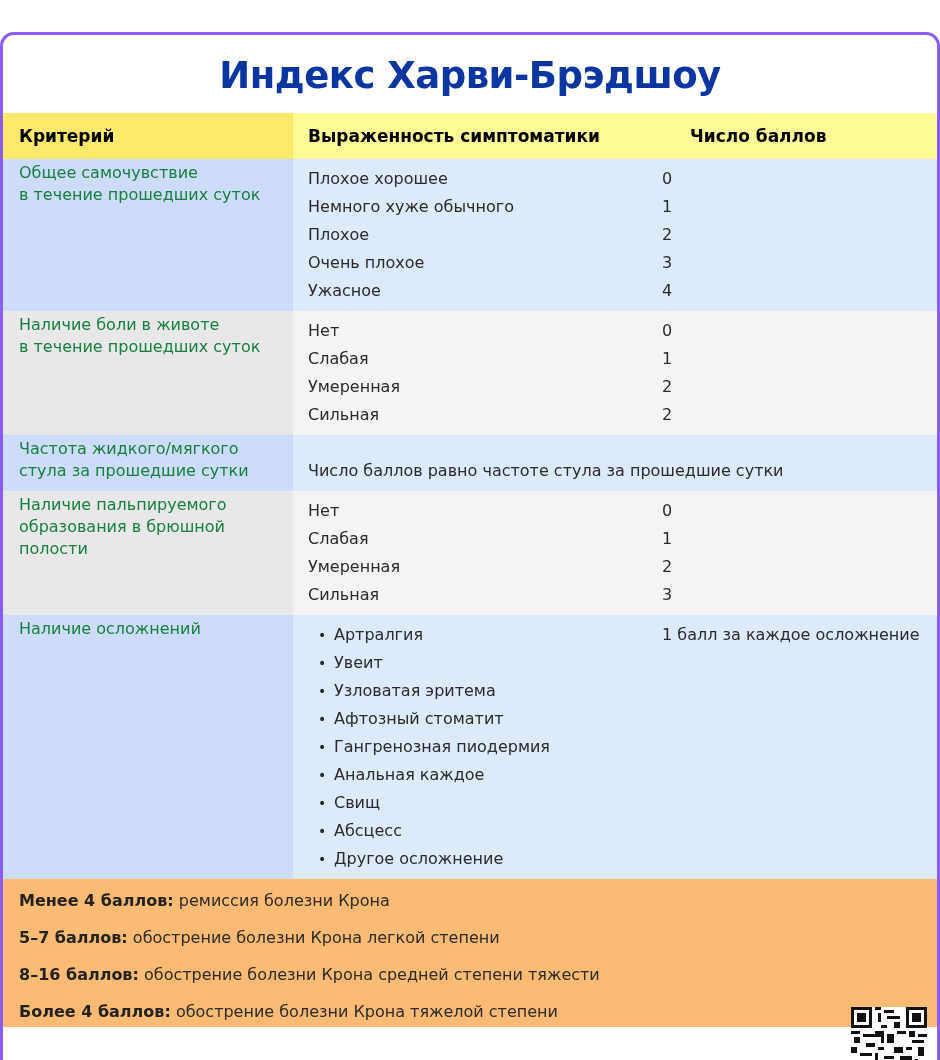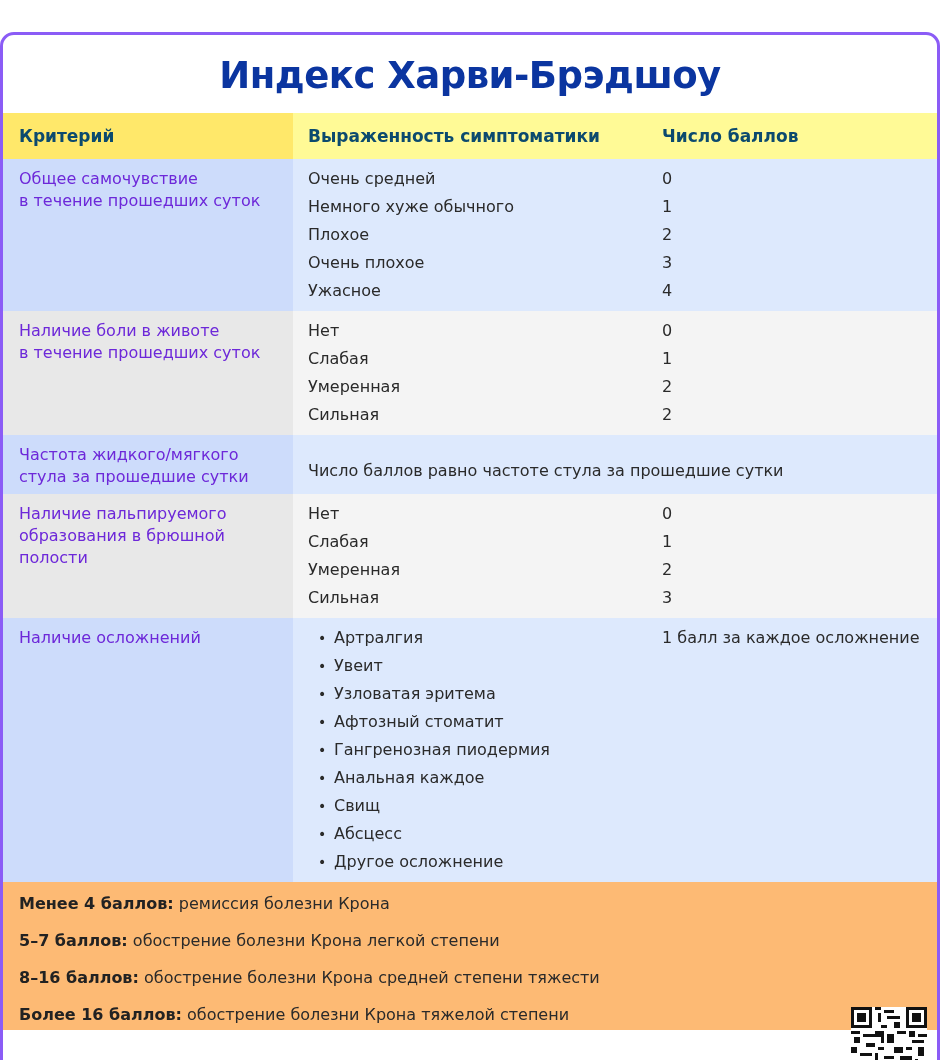--- a/index.html
+++ b/index.html
@@ -22,7 +22,7 @@
     .header { height: 46px; }
     .header .c1 { background: #ffe86a; }
     .header .c23 { background: #fffa96; }
-    .header .cell { font-weight: bold; font-size: 17px; color: #0c4a6e; display: flex; align-items: center; height: 46px; }
+    .header .cell { font-weight: bold; font-size: 17px; color: #000000; display: flex; align-items: center; height: 46px; }
     .header .c2, .header .c3 { padding-left: 0; }
     .header .c2 { width: 354px; }
     .blue .c1 { background: #cddcfb; }

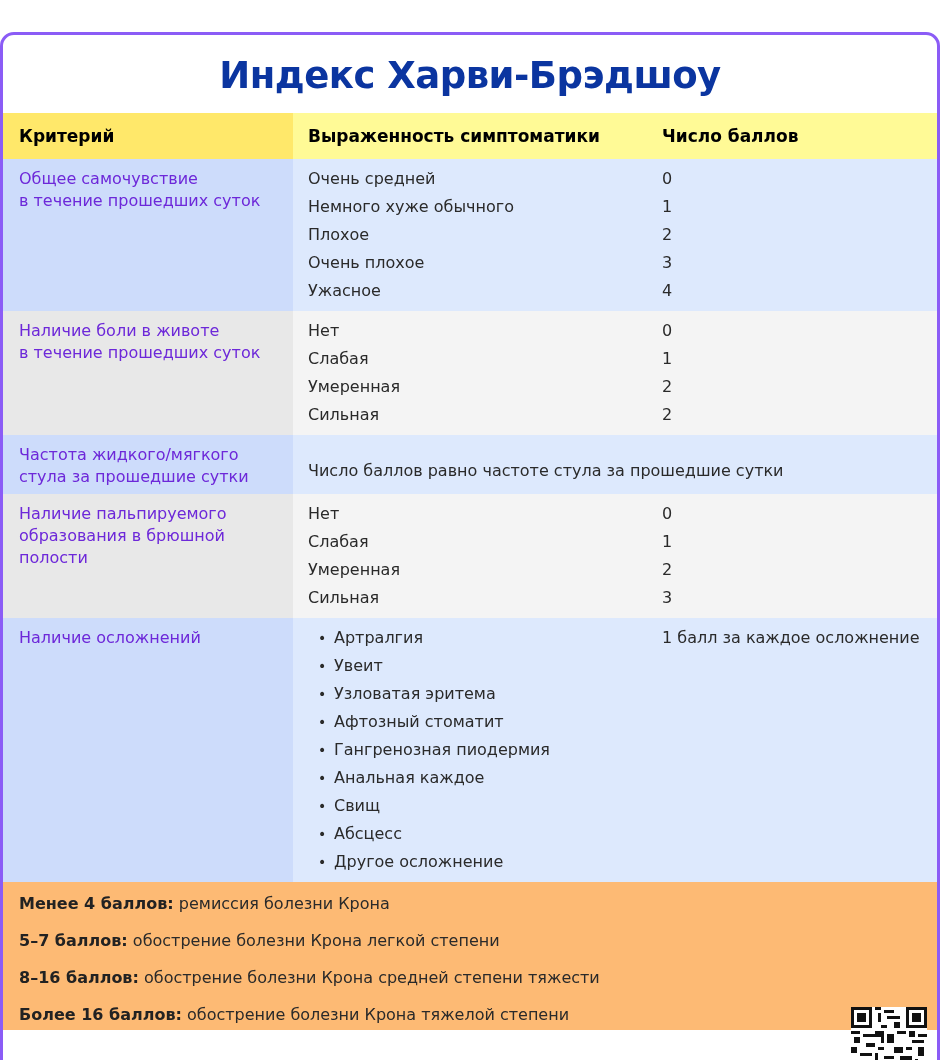--- a/index.html
+++ b/index.html
@@ -21,7 +21,7 @@
     .c23 { flex: 1; padding-left: 15px; display: flex; }
     .header { height: 46px; }
     .header .c1 { background: #ffe86a; }
-    .header .c23 { background: #fffa96; }
+    .header .c23 { background: #fffa96; gap: 28px; }
     .header .cell { font-weight: bold; font-size: 17px; color: #000000; display: flex; align-items: center; height: 46px; }
     .header .c2, .header .c3 { padding-left: 0; }
     .header .c2 { width: 354px; }

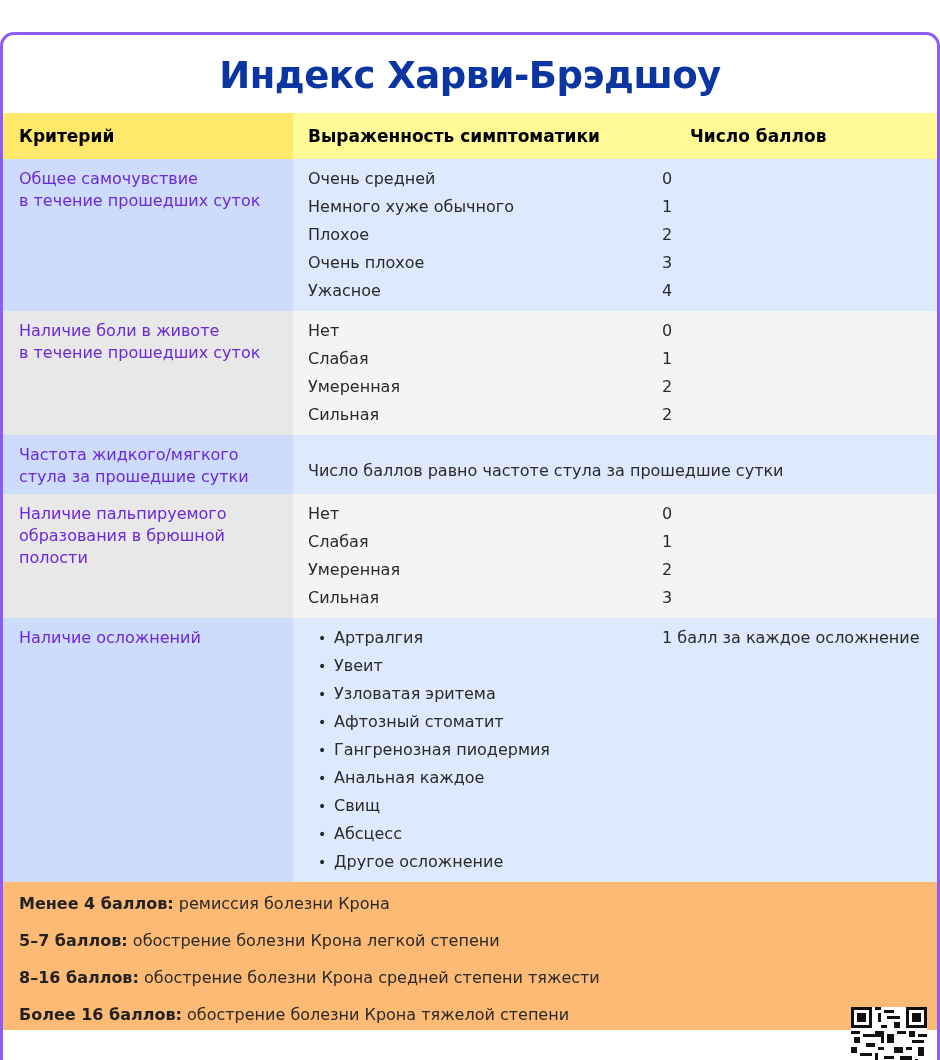--- a/index.html
+++ b/index.html
@@ -29,7 +29,7 @@
     .blue .c23 { background: #dde9fd; }
     .grey .c1 { background: #e8e8e8; }
     .grey .c23 { background: #f4f4f4; }
-    .crit { font-size: 16px; line-height: 22px; padding-top: 9px; color: #6d28d9; }
+    .crit { font-size: 16px; line-height: 22px; padding-top: 3px; color: #15803d; }
     .lines { padding-top: 8px; padding-bottom: 4px; }
     .ln { font-size: 16px; height: 28px; line-height: 24px; color: #2a2a2a; white-space: nowrap; }
     .sc { font-size: 16px; height: 28px; line-height: 24px; color: #2a2a2a; white-space: nowrap; }

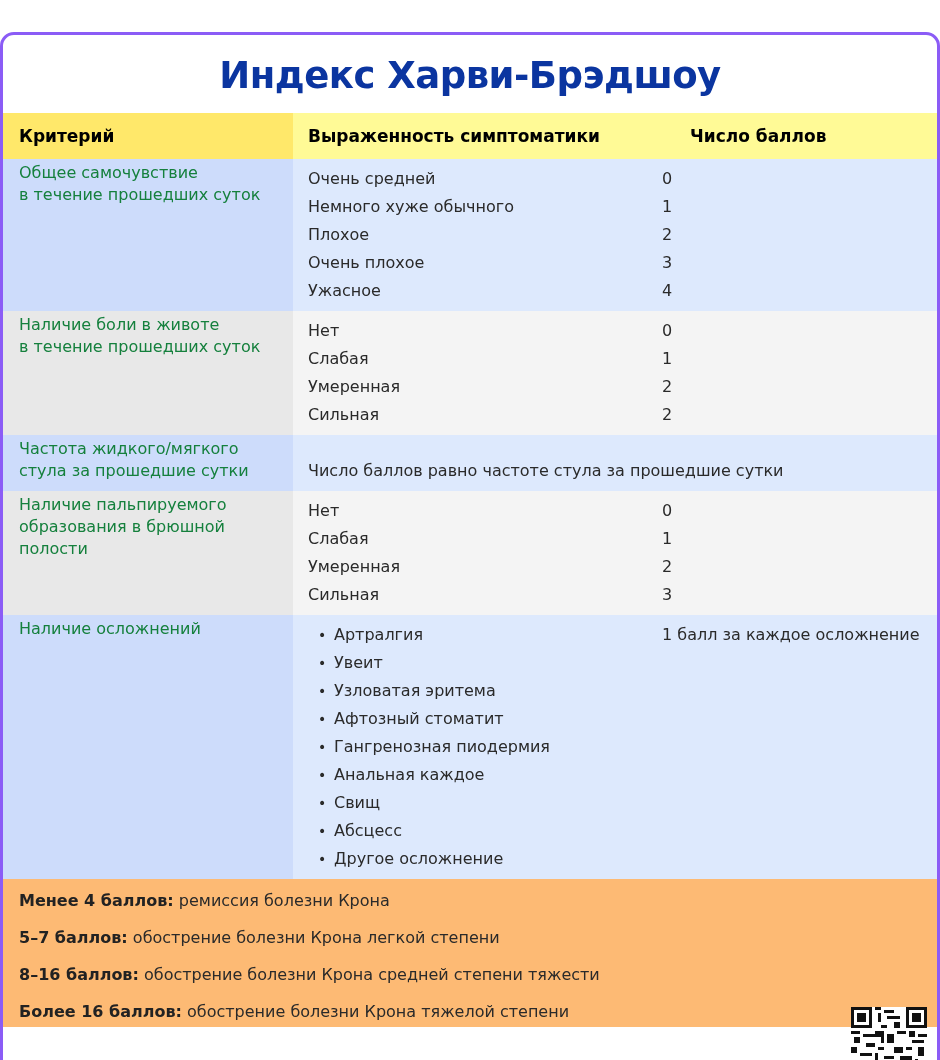--- a/index.html
+++ b/index.html
@@ -64,7 +64,7 @@
     </div>
     <div class="c23">
       <div class="lines" style="width:354px">
-        <div class="ln">Очень средней</div>
+        <div class="ln">Плохое хорошее</div>
         <div class="ln">Немного хуже обычного</div>
         <div class="ln">Плохое</div>
         <div class="ln">Очень плохое</div>

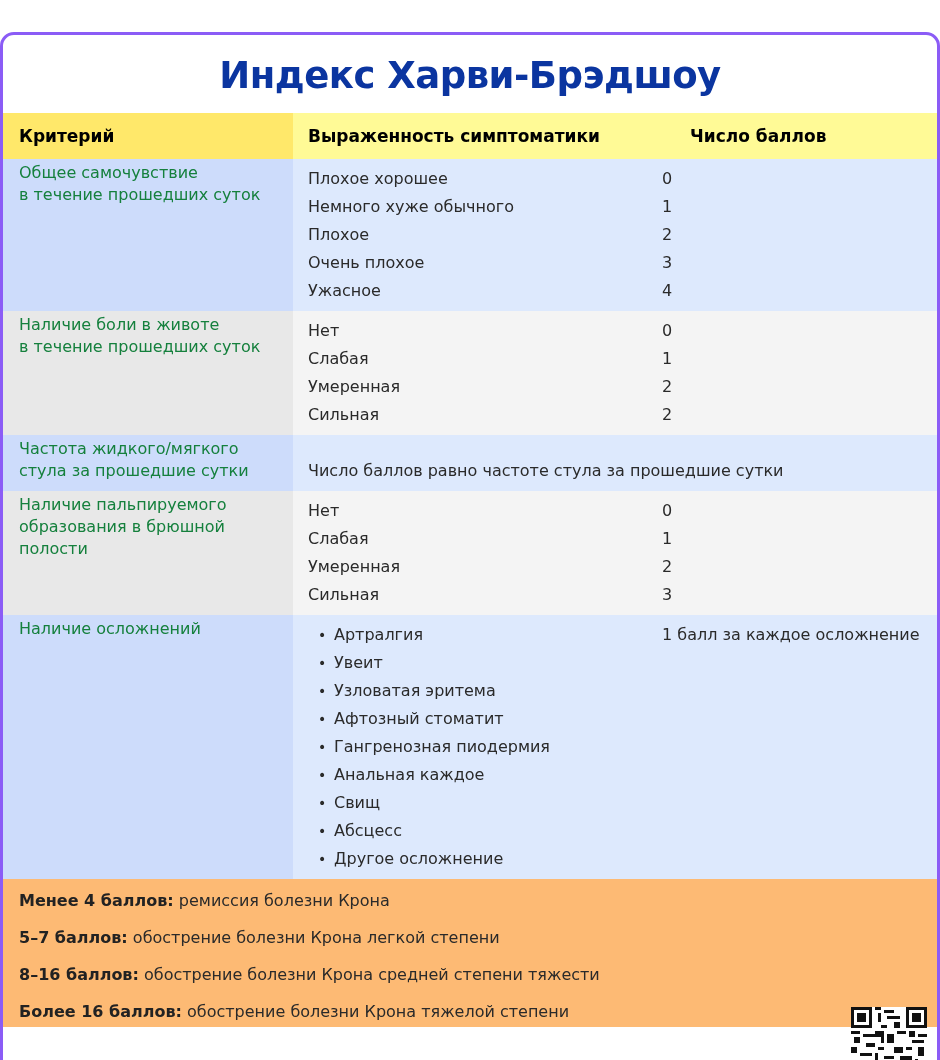--- a/index.html
+++ b/index.html
@@ -159,7 +159,7 @@
     <div class="sum-line"><b>Менее 4 баллов:</b><span> ремиссия болезни Крона</span></div>
     <div class="sum-line"><b>5–7 баллов:</b><span> обострение болезни Крона легкой степени</span></div>
     <div class="sum-line"><b>8–16 баллов:</b><span> обострение болезни Крона средней степени тяжести</span></div>
-    <div class="sum-line"><b>Более 16 баллов:</b><span> обострение болезни Крона тяжелой степени</span></div>
+    <div class="sum-line"><b>Более 4 баллов:</b><span> обострение болезни Крона тяжелой степени</span></div>
   </div>
 
   <svg class="qr" viewBox="0 0 25 25" shape-rendering="crispEdges">

